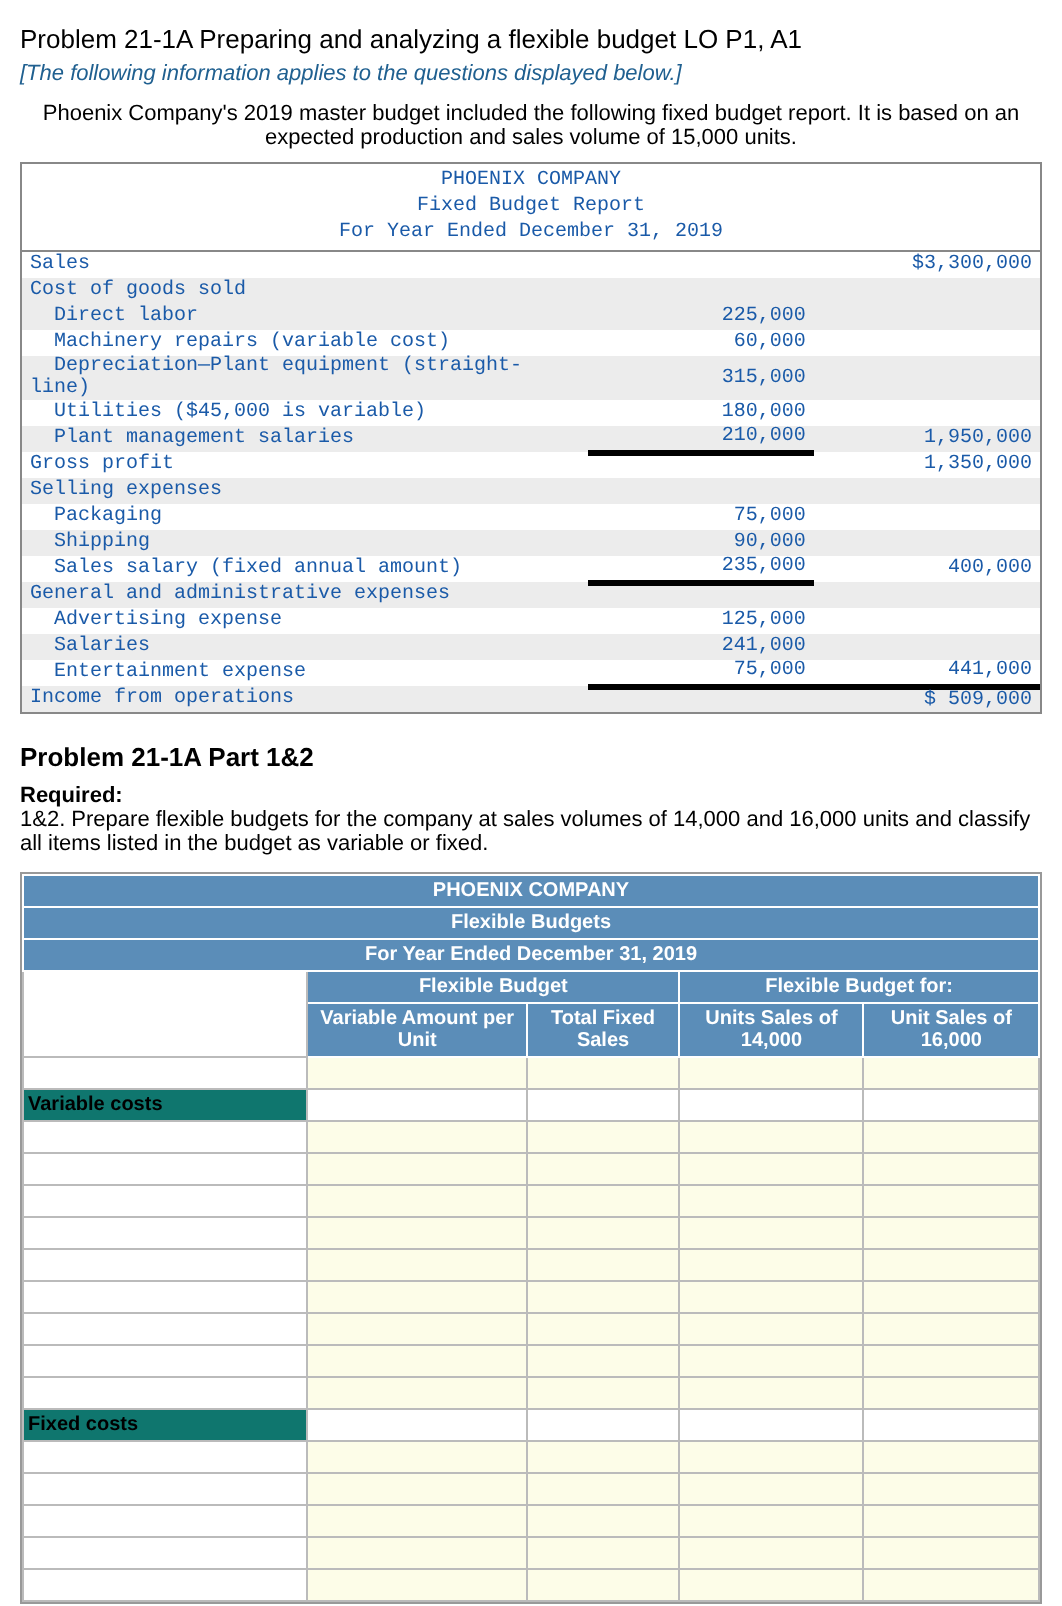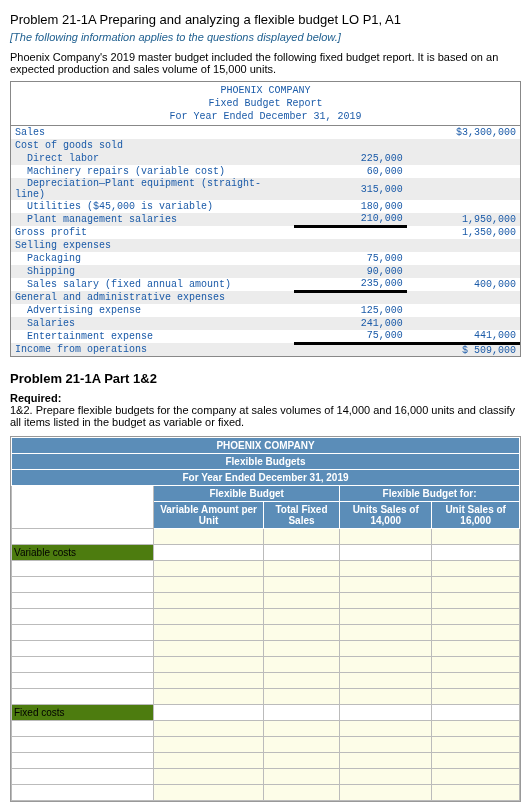--- a/index.html
+++ b/index.html
@@ -19,7 +19,7 @@
       font-size: 11px;
       margin-bottom: 8px;
     }
-    .intro { font-size: 11px; margin-bottom: 6px; }
+    .intro { font-size: 11px; margin-bottom: 6px; text-align: center; }
     .report-wrap {
       border: 1px solid #888;
       margin-bottom: 10px;

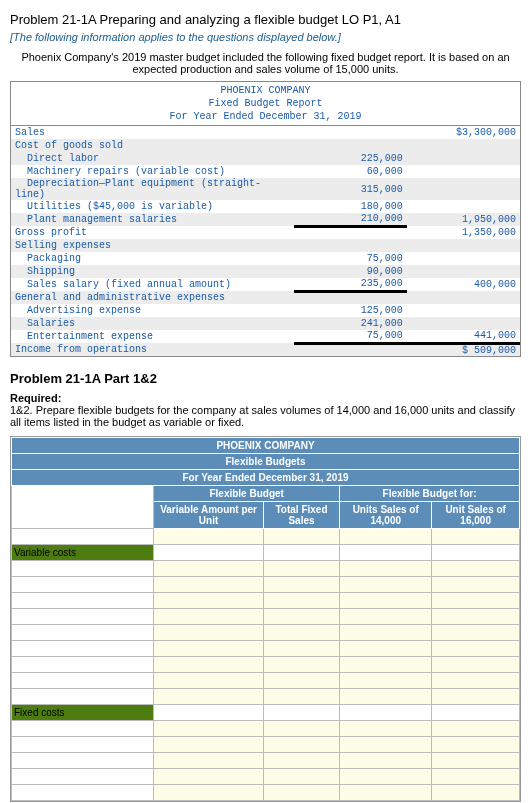--- a/index.html
+++ b/index.html
@@ -77,8 +77,8 @@
       width: 28%;
     }
     .budget-table td.section-head {
-      background: #4d7c0f;
-      font-weight: normal;
+      background: #0f766e;
+      font-weight: bold;
     }
   </style>
 </head>

